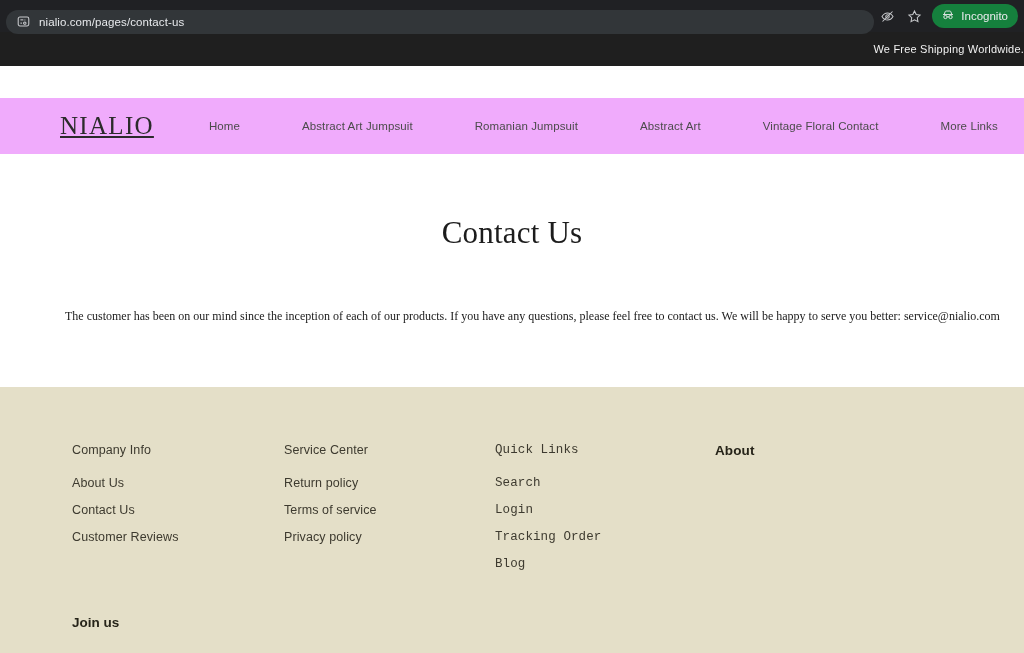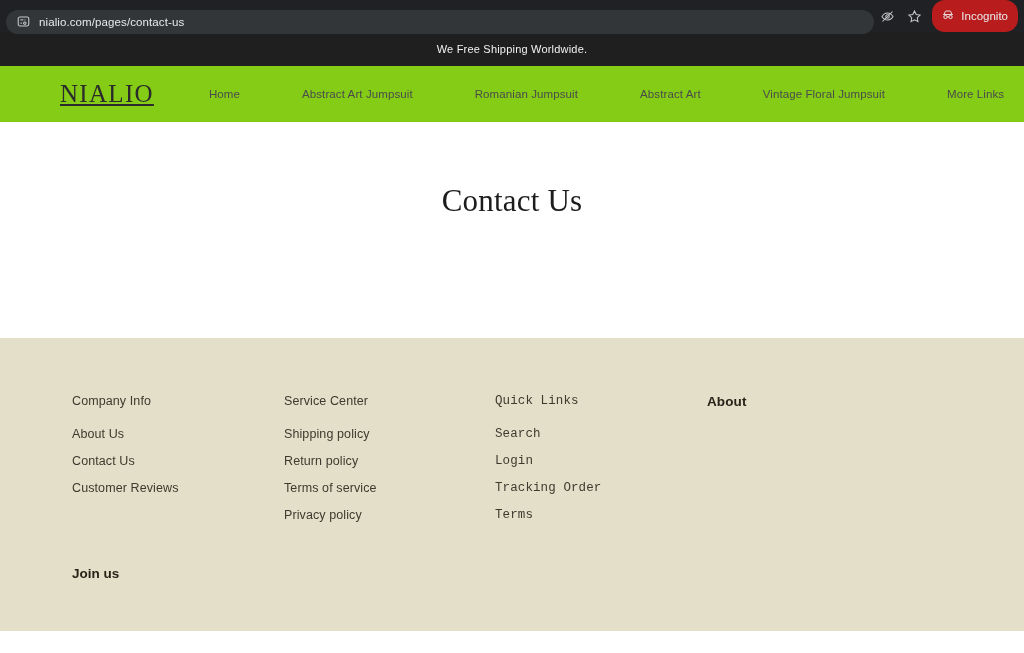--- a/index.html
+++ b/index.html
@@ -57,8 +57,8 @@
   }
   .omni-right .ic { width: 15px; height: 15px; display:flex; align-items:center; justify-content:center; }
   .incognito-chip {
-    height: 32px;
-    background: #b91c1c;
+    height: 24px;
+    background: #15803d;
     border-radius: 13px;
     display: flex;
     align-items: center;

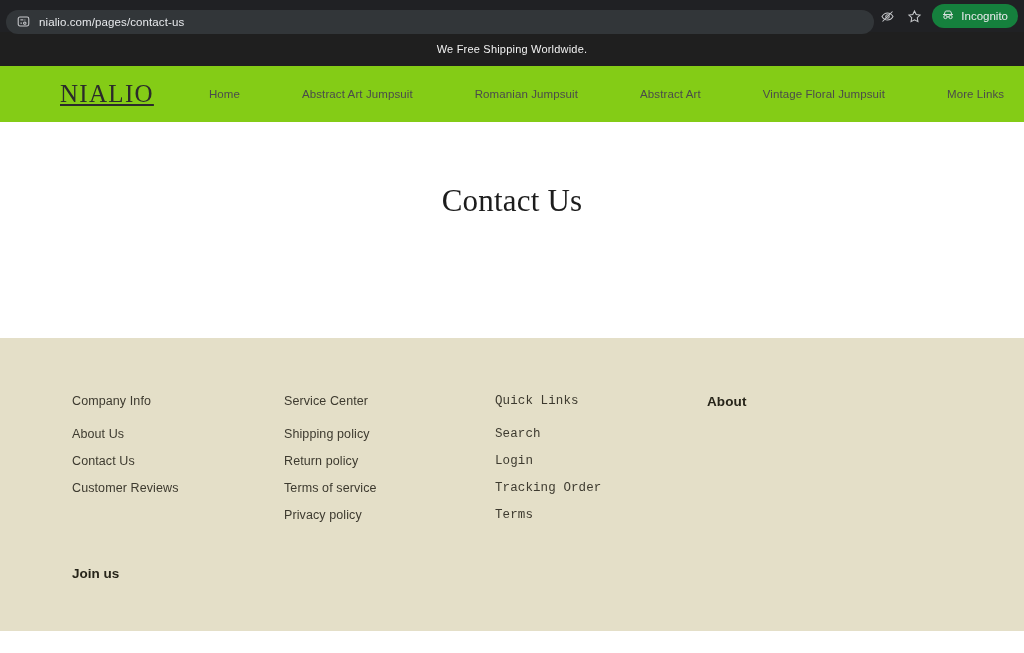--- a/index.html
+++ b/index.html
@@ -78,7 +78,7 @@
     color: #f2f2f2;
     display: flex;
     align-items: center;
-    justify-content: center;
+    justify-content: flex-end;
     font-size: 11px;
     letter-spacing: 0.2px;
   }

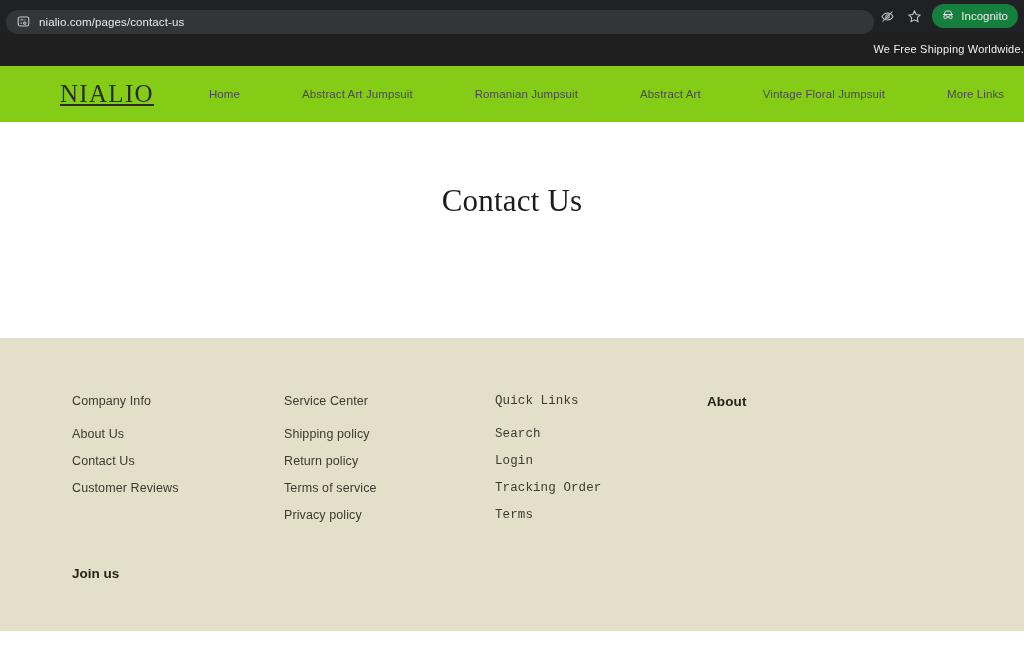--- a/index.html
+++ b/index.html
@@ -86,11 +86,12 @@
   
   .site-header {
     height: 57px;
-    background: #84cc16;
+    background: #f0abfc;
     display: flex;
     align-items: center;
     padding: 0 56px 0 60px;
     border-bottom: 1px solid #ffffff;
+    margin-top: 32px;
   }
   .logo {
     font-family: "Liberation Serif", serif;

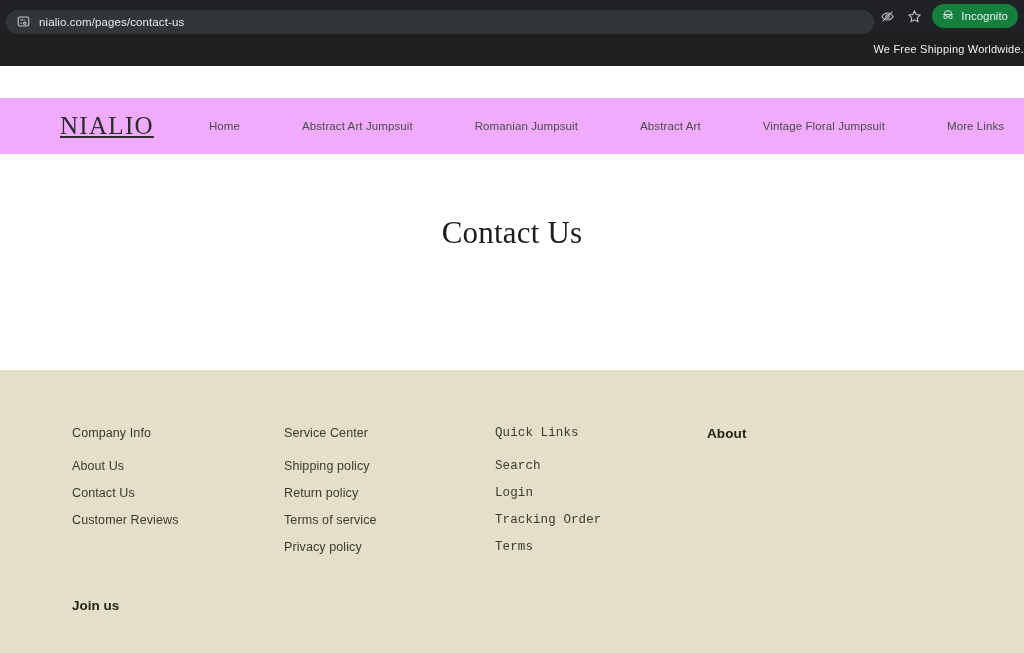--- a/index.html
+++ b/index.html
@@ -261,7 +261,7 @@
     <a class="nav-link" href="#">Abstract Art Jumpsuit</a>
     <a class="nav-link" href="#">Romanian Jumpsuit</a>
     <a class="nav-link" href="#">Abstract Art</a>
-    <a class="nav-link" href="#">Vintage Floral Jumpsuit</a>
+    <a class="nav-link" href="#">Vintage Floral Contact</a>
     <a class="nav-link" href="#">More Links</a>
   </nav>
 

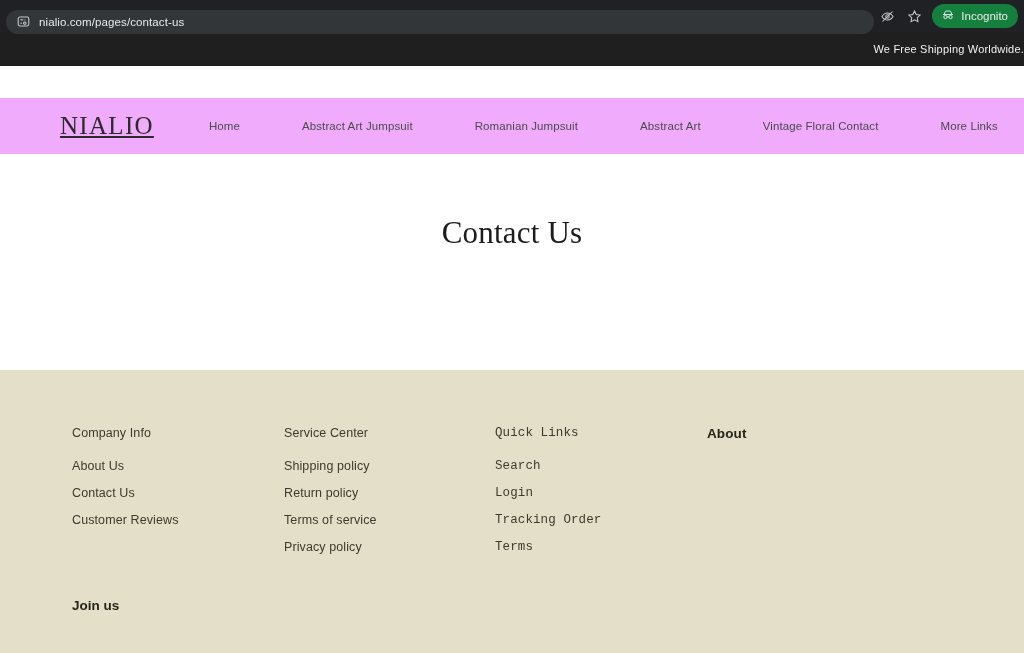--- a/index.html
+++ b/index.html
@@ -291,6 +291,7 @@
   <h1 class="page-title">Contact Us</h1>
 
   <div class="rte">
+    <p>The customer has been on our mind since the inception of each of our products. If you have any questions, please feel free to contact us. We will be happy to serve you better: service@nialio.com</p>
   </div>
 </main>
 

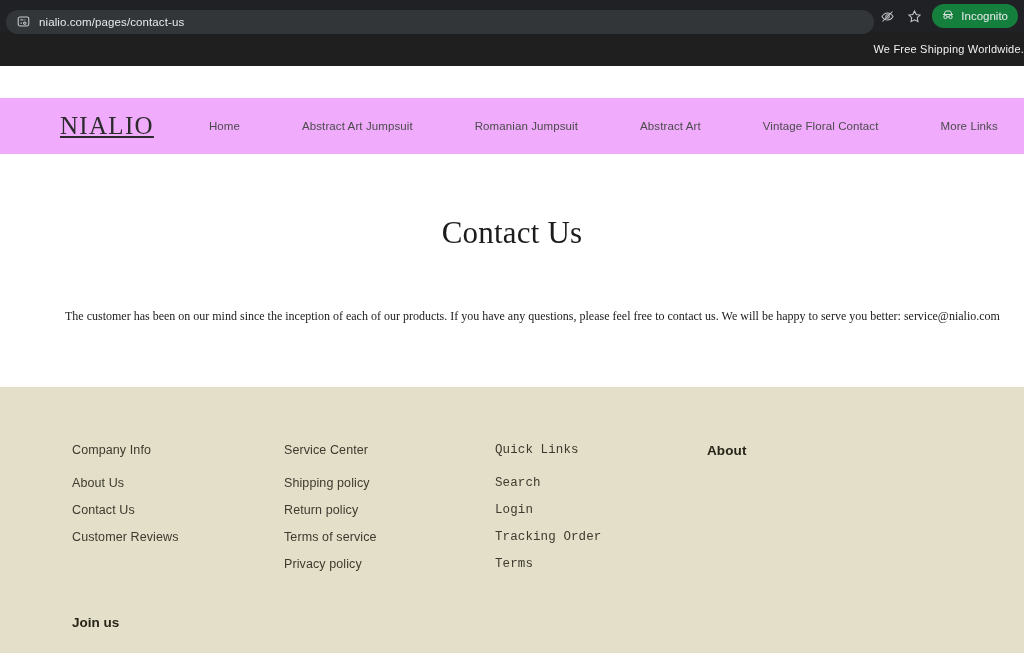--- a/index.html
+++ b/index.html
@@ -178,6 +178,7 @@
     color: #262419;
     font-size: 13.5px;
     margin-bottom: 16px;
+    margin-left: 8px;
   }
   .f-link {
     display: block;

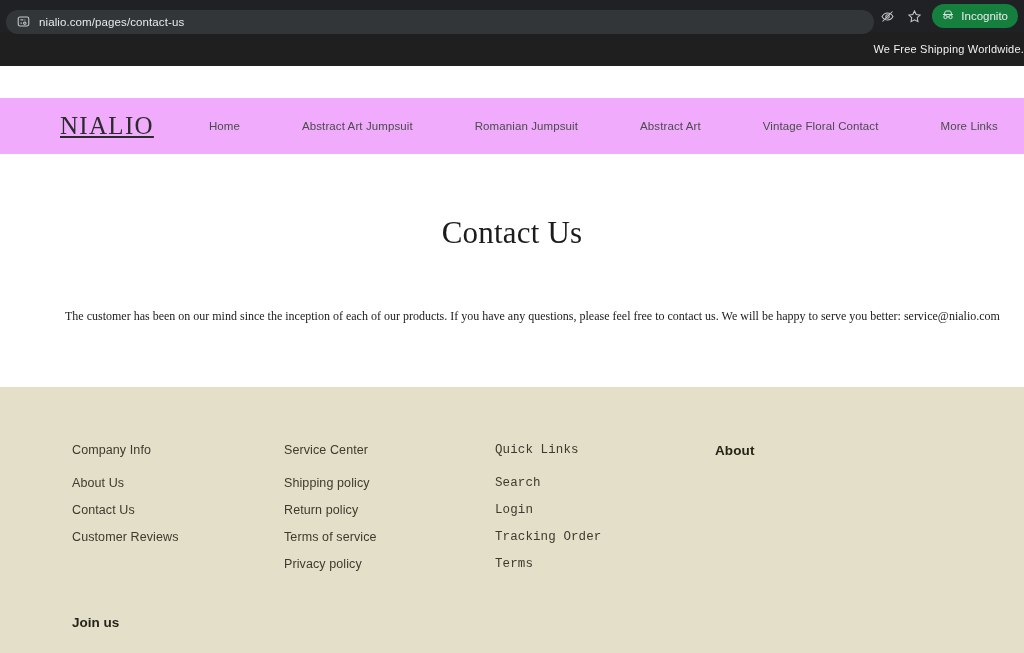--- a/index.html
+++ b/index.html
@@ -308,7 +308,6 @@
 
     <div class="fcol-2">
       <div class="f-heading">Service Center</div>
-      <a class="f-link" href="#">Shipping policy</a>
       <a class="f-link" href="#">Return policy</a>
       <a class="f-link" href="#">Terms of service</a>
       <a class="f-link" href="#">Privacy policy</a>

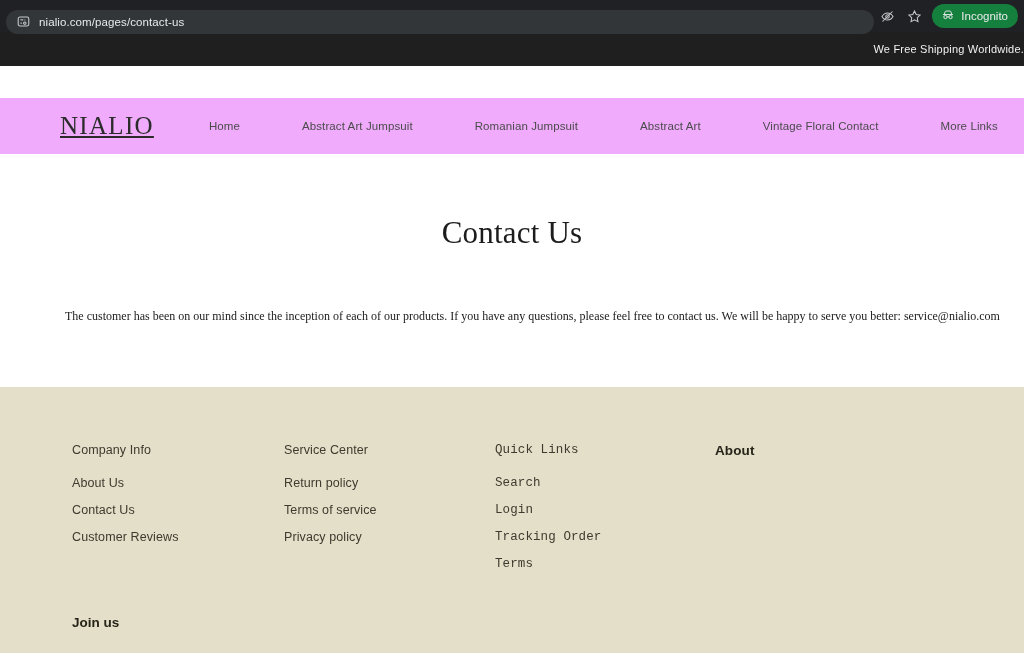--- a/index.html
+++ b/index.html
@@ -318,7 +318,7 @@
       <a class="f-link" href="#">Search</a>
       <a class="f-link" href="#">Login</a>
       <a class="f-link" href="#">Tracking Order</a>
-      <a class="f-link" href="#">Terms</a>
+      <a class="f-link" href="#">Blog</a>
     </div>
 
     <div class="fcol-4">

